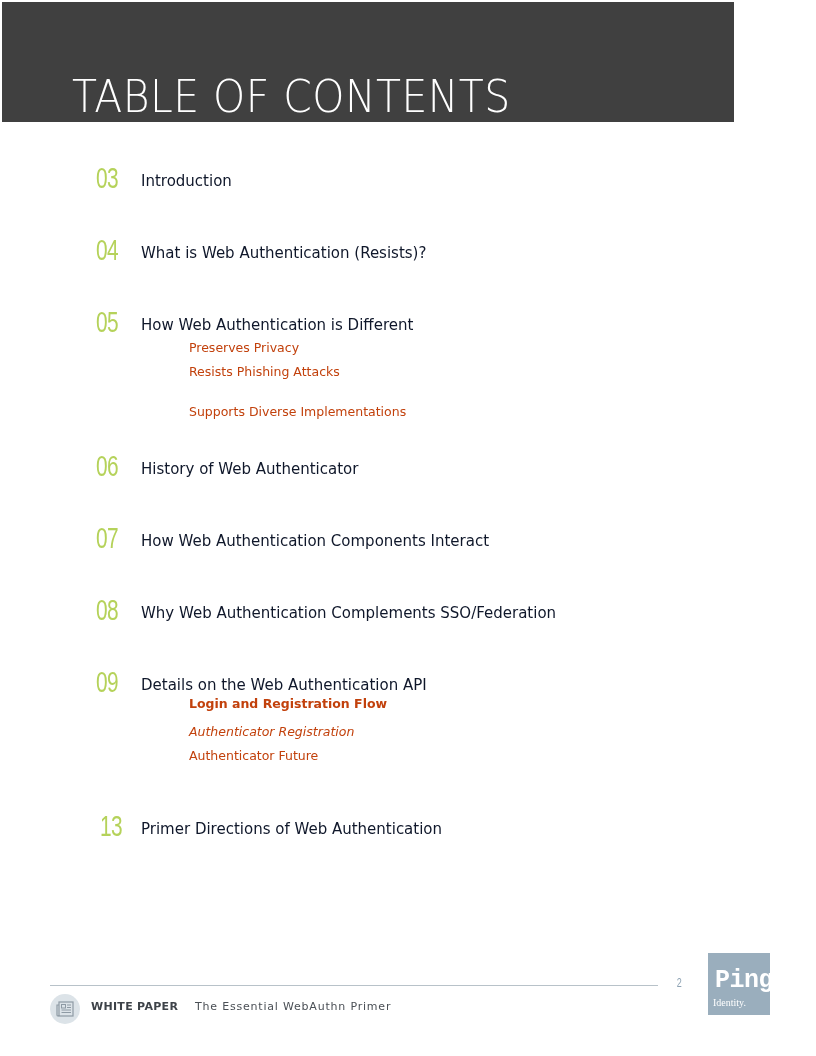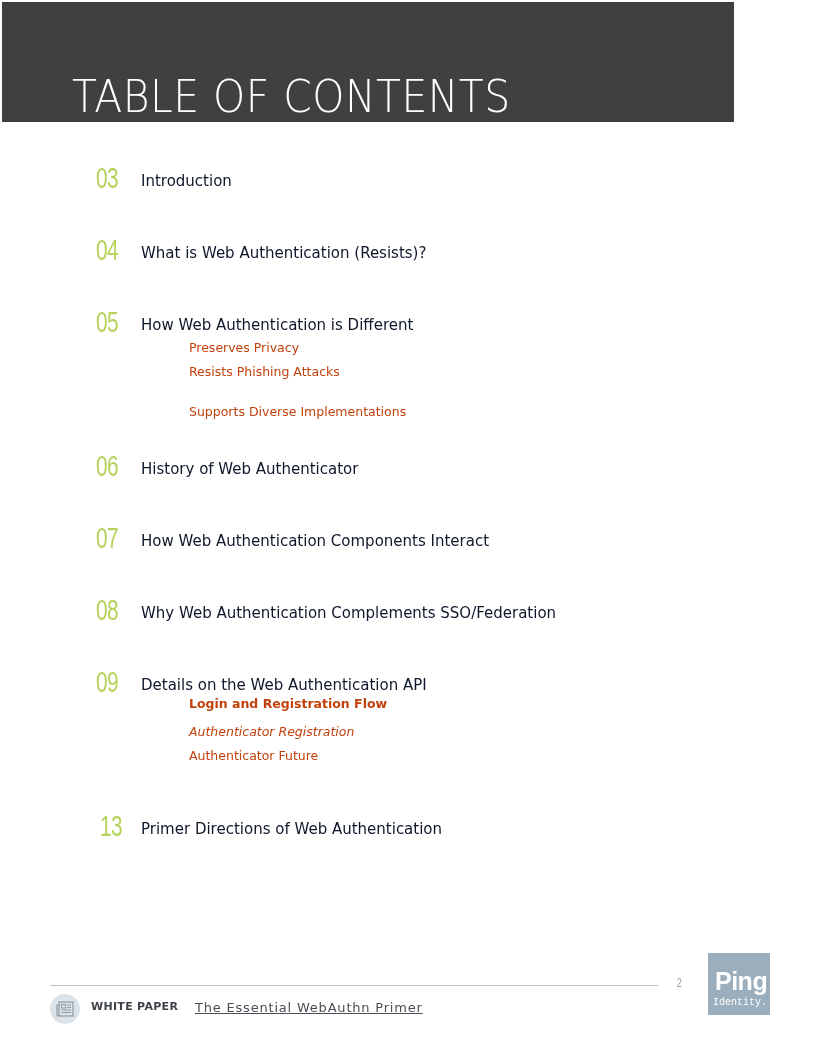--- a/index.html
+++ b/index.html
@@ -13,7 +13,7 @@
   .footer-line { position: absolute; left: 50px; top: 985px; width: 608px; height: 1px; background: #b8c2c9; }
   .page-num { position: absolute; left: 676px; top: 976px; font-size: 12px; color: #8da2b3; font-family: "Liberation Sans", sans-serif; transform: scaleX(0.75); }
   .logo { position: absolute; left: 708px; top: 953px; width: 62px; height: 62px; background: #9aaebd; }
-  .logo-ping { position: absolute; left: 7px; top: 15px; font-family: Liberation Sans, sans-serif; font-weight: bold; font-size: 25px; color: #ffffff; letter-spacing: -0.5px; line-height: 26px; }
+  .logo-ping { position: absolute; left: 7px; top: 15px; font-family: Liberation Mono, monospace; font-weight: bold; font-size: 25px; color: #ffffff; letter-spacing: -0.5px; line-height: 26px; }
   .logo-identity { position: absolute; left: 5px; top: 44px; font-family: Liberation Mono, monospace; font-size: 10px; color: #ffffff; line-height: 12px; }
   .footer-icon { position: absolute; left: 50px; top: 994px; width: 30px; height: 30px; border-radius: 50%; background: #dce3e8; display: flex; align-items: center; justify-content: center; }
   .footer-label { position: absolute; left: 91px; top: 1000px; font-family: "DejaVu Sans", sans-serif; font-size: 11px; font-weight: bold; color: #3e4349; letter-spacing: 0.3px; }

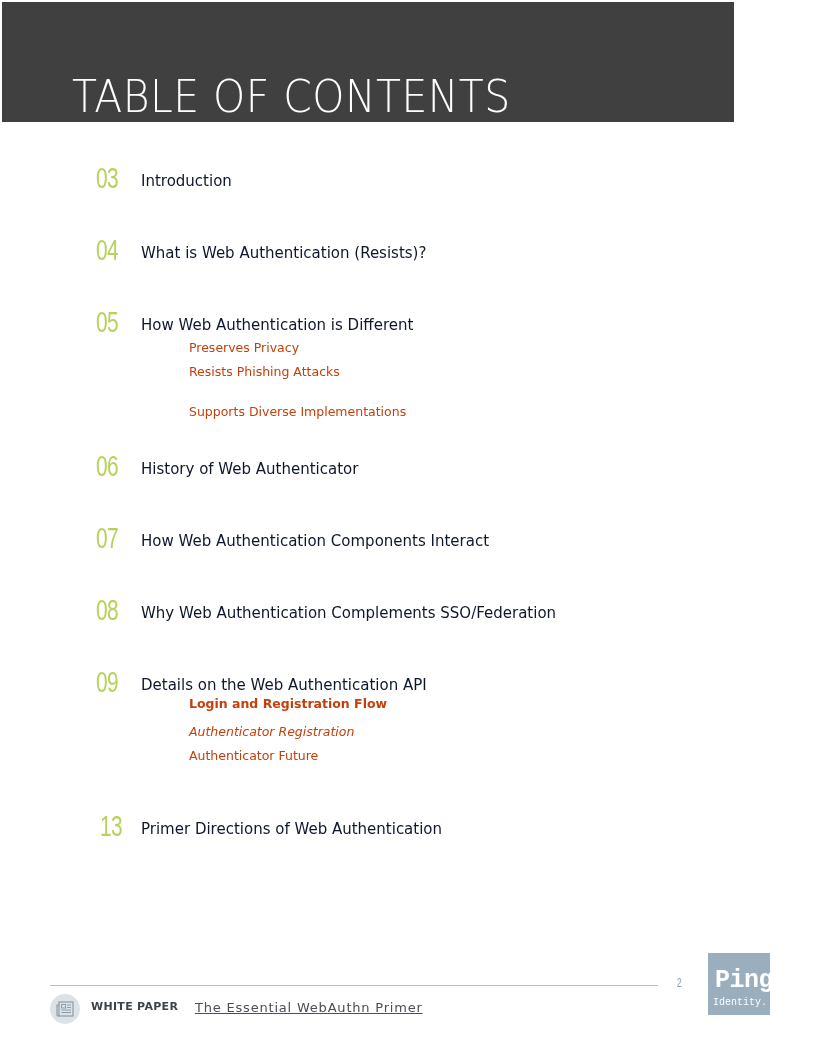--- a/index.html
+++ b/index.html
@@ -17,7 +17,7 @@
   .logo-identity { position: absolute; left: 5px; top: 44px; font-family: Liberation Mono, monospace; font-size: 10px; color: #ffffff; line-height: 12px; }
   .footer-icon { position: absolute; left: 50px; top: 994px; width: 30px; height: 30px; border-radius: 50%; background: #dce3e8; display: flex; align-items: center; justify-content: center; }
   .footer-label { position: absolute; left: 91px; top: 1000px; font-family: "DejaVu Sans", sans-serif; font-size: 11px; font-weight: bold; color: #3e4349; letter-spacing: 0.3px; }
-  .footer-doc { position: absolute; left: 195px; top: 1000px; font-family: "DejaVu Sans", sans-serif; font-size: 13px; color: #4a4f55; letter-spacing: 0.8px; text-decoration: underline; }
+  .footer-doc { position: absolute; left: 195px; top: 1000px; font-family: "DejaVu Sans", sans-serif; font-size: 11px; color: #4a4f55; letter-spacing: 0.8px; }
 </style>
 </head>
 <body>

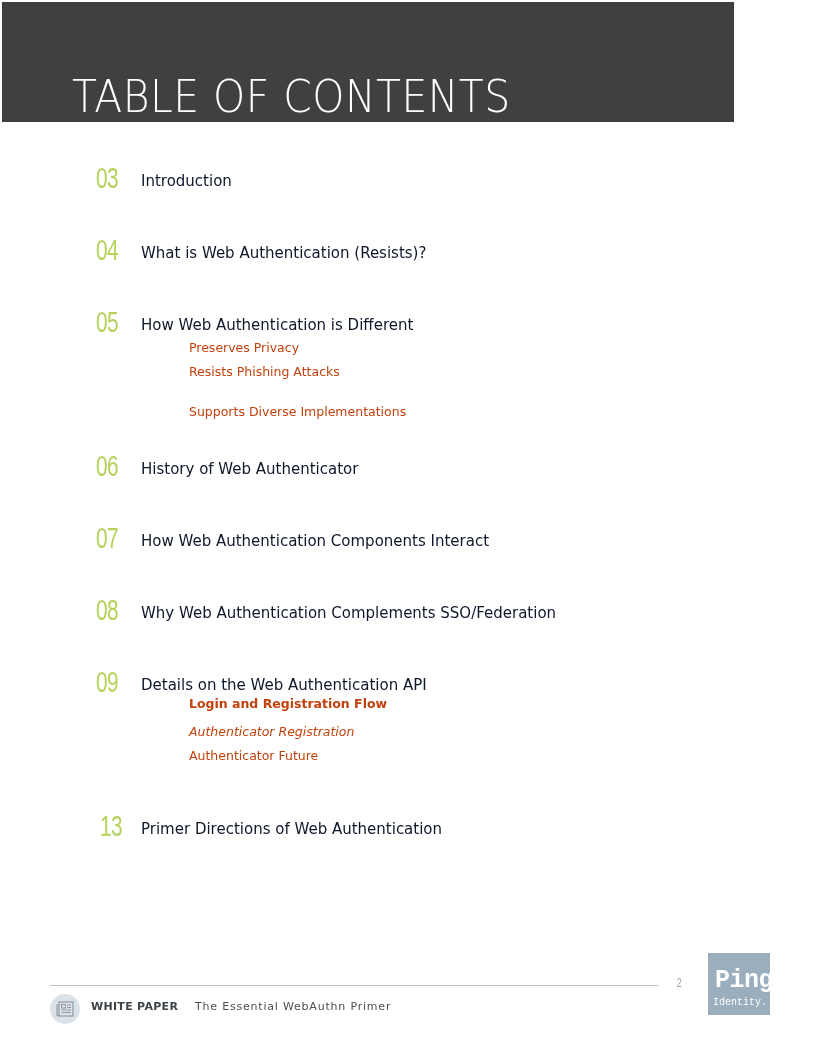--- a/index.html
+++ b/index.html
@@ -14,7 +14,7 @@
   .page-num { position: absolute; left: 676px; top: 976px; font-size: 12px; color: #8da2b3; font-family: "Liberation Sans", sans-serif; transform: scaleX(0.75); }
   .logo { position: absolute; left: 708px; top: 953px; width: 62px; height: 62px; background: #9aaebd; }
   .logo-ping { position: absolute; left: 7px; top: 15px; font-family: Liberation Mono, monospace; font-weight: bold; font-size: 25px; color: #ffffff; letter-spacing: -0.5px; line-height: 26px; }
-  .logo-identity { position: absolute; left: 5px; top: 44px; font-family: Liberation Mono, monospace; font-size: 10px; color: #ffffff; line-height: 12px; }
+  .logo-identity { position: absolute; left: 5px; top: 44px; font-family: Liberation Serif, serif; font-size: 10px; color: #ffffff; line-height: 12px; }
   .footer-icon { position: absolute; left: 50px; top: 994px; width: 30px; height: 30px; border-radius: 50%; background: #dce3e8; display: flex; align-items: center; justify-content: center; }
   .footer-label { position: absolute; left: 91px; top: 1000px; font-family: "DejaVu Sans", sans-serif; font-size: 11px; font-weight: bold; color: #3e4349; letter-spacing: 0.3px; }
   .footer-doc { position: absolute; left: 195px; top: 1000px; font-family: "DejaVu Sans", sans-serif; font-size: 11px; color: #4a4f55; letter-spacing: 0.8px; }

